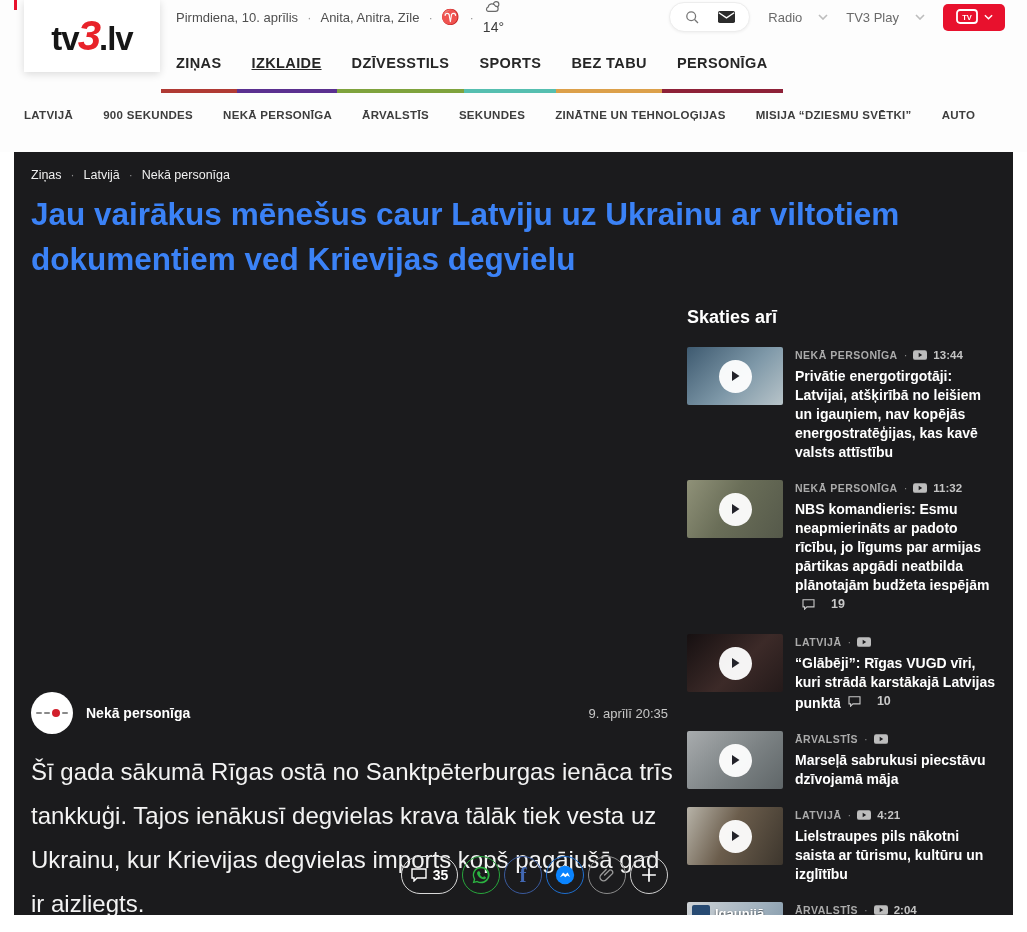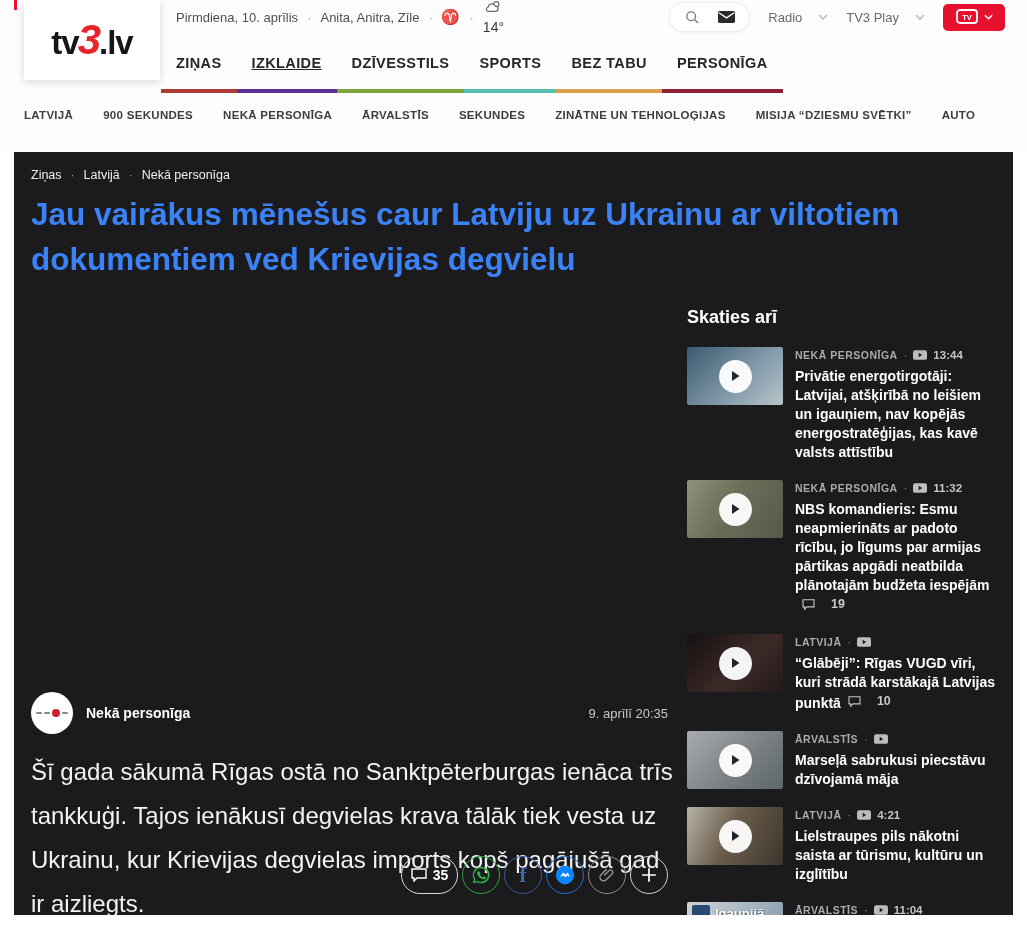--- a/index.html
+++ b/index.html
@@ -15,7 +15,7 @@
   .header { position:absolute; left:0; top:0; width:1027px; height:152px; background:#fdfdfd; }
   .red-sliver { position:absolute; left:14px; top:0; width:3px; height:10px; background:#e8112d; }
   .logo-card {
-    position:absolute; left:24px; top:0; width:136px; height:80px; background:#fff;
+    position:absolute; left:24px; top:0; width:136px; height:72px; background:#fff;
     box-shadow:0 2px 8px rgba(0,0,0,.14); display:flex; align-items:center; justify-content:center;
     z-index:5; cursor:pointer;
   }

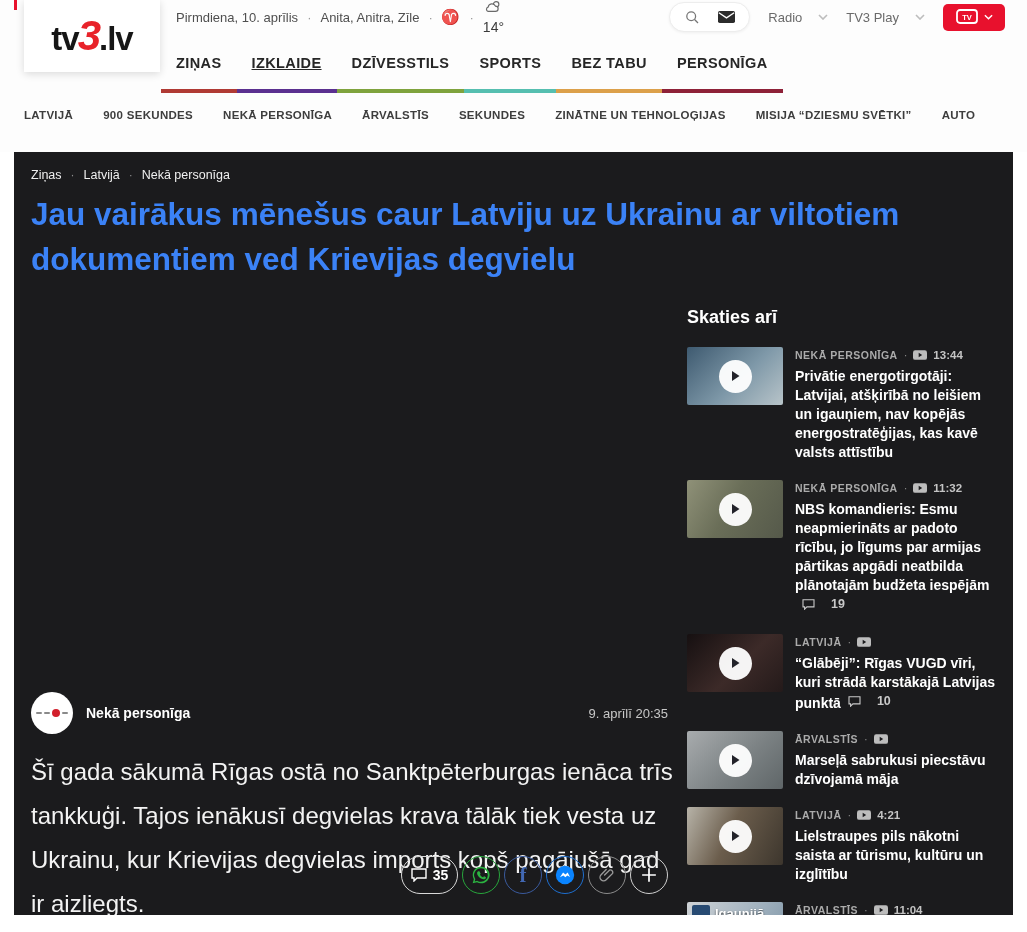--- a/index.html
+++ b/index.html
@@ -401,7 +401,7 @@
                 <rect width="16" height="11" rx="2.5" fill="#bdbdbd"></rect>
                 <path d="M6.5 3l4 2.5-4 2.5z" fill="#1b1b1d"></path>
               </svg>
-            <span class="side-time">11:04</span>
+            <span class="side-time">2:04</span>
           </div>
           <p class="side-title"><span></span></p>
         </div>

